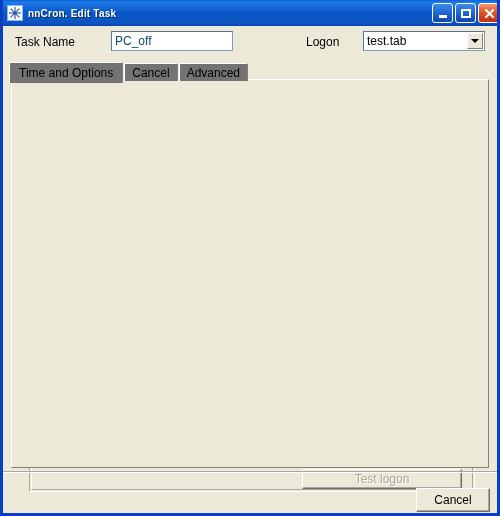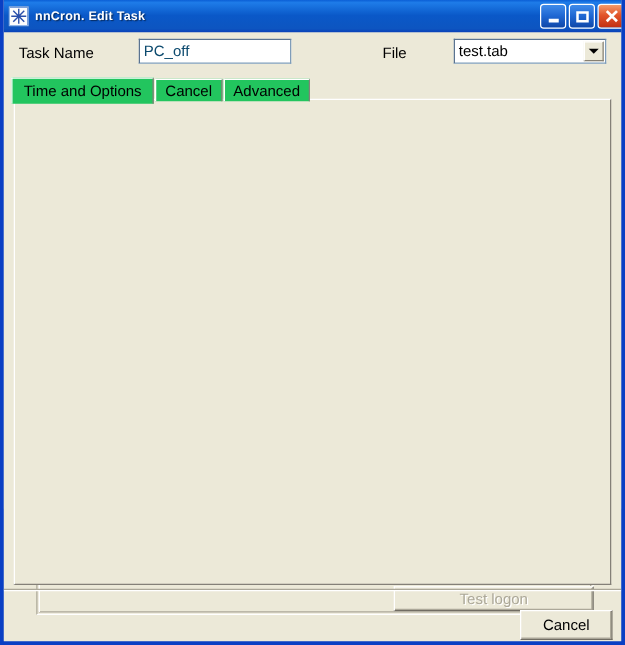--- a/index.html
+++ b/index.html
@@ -374,7 +374,7 @@
     <span class="field-label" style="left:12px; top:9px;">Task Name</span>
     <span class="textbox" style="left:108px; top:5px; width:122px; height:20px;" title="PC_off">PC_off</span>
 
-    <span class="field-label" style="left:303px; top:9px;">File</span>
+    <span class="field-label" style="left:303px; top:9px;">Logon</span>
     <span class="combo" style="left:360px; top:5px; width:122px; height:20px;">
       <span>test.tab</span>
       <span class="arrow-btn">

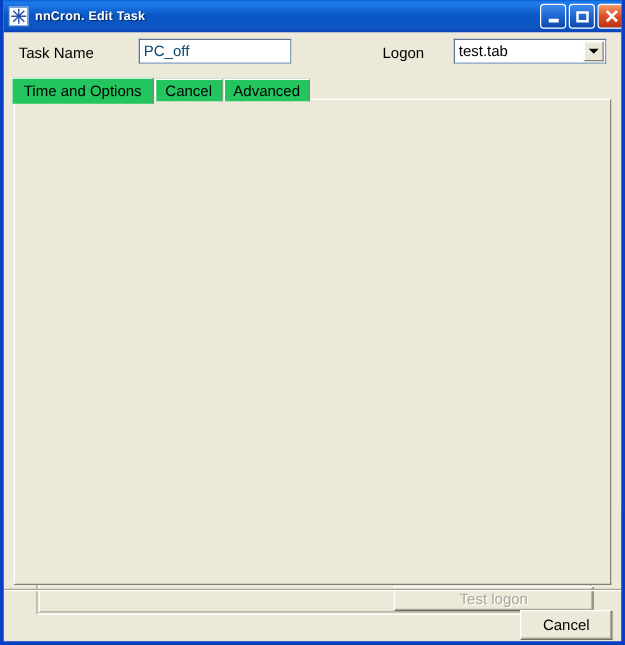--- a/index.html
+++ b/index.html
@@ -160,7 +160,7 @@
     line-height: 18px;
     padding: 0 7px;
     font-size: 12px;
-    background: #22c55e;
+    background: #737373;
     border: 1px solid #ffffff;
     border-right-color: #848078;
     border-bottom: none;

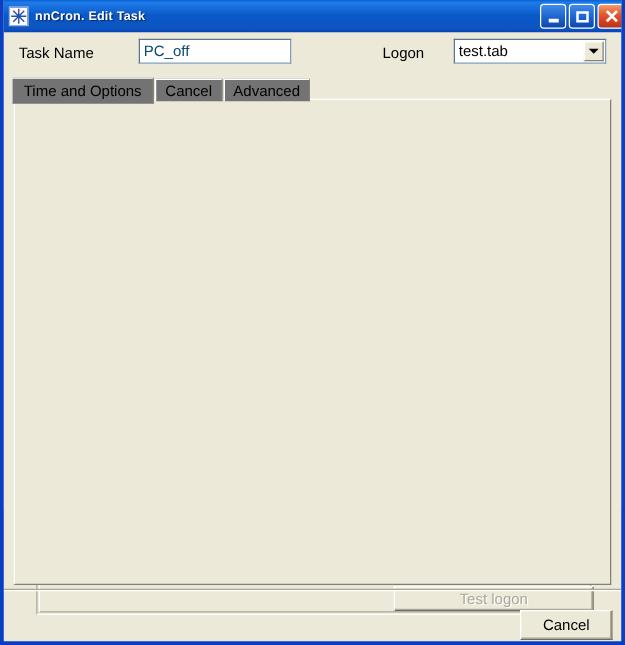--- a/index.html
+++ b/index.html
@@ -503,7 +503,7 @@
         </span>
     </span>
 
-    <span class="btn disabled" style="left:312px; top:443px; width:160px; height:20px;">Test logon</span>
+    <span class="btn disabled" style="left:299px; top:443px; width:160px; height:20px;">Test logon</span>
 
     <div id="bottom-sep"></div>
 

